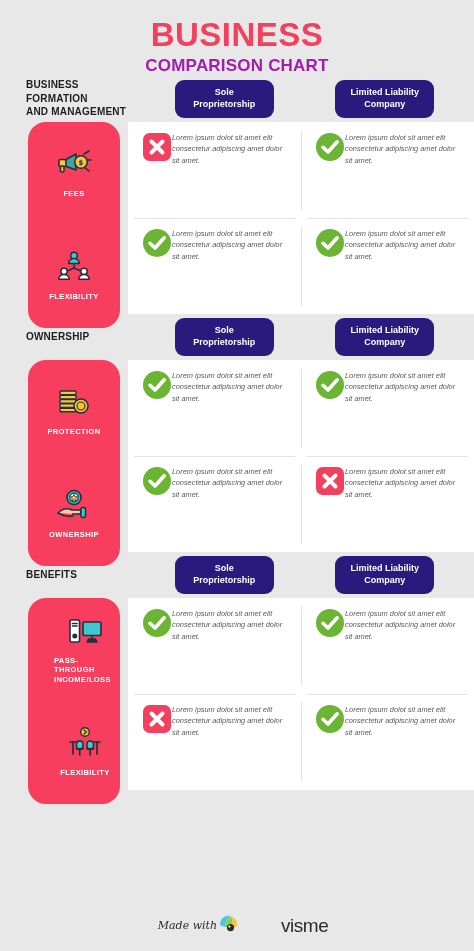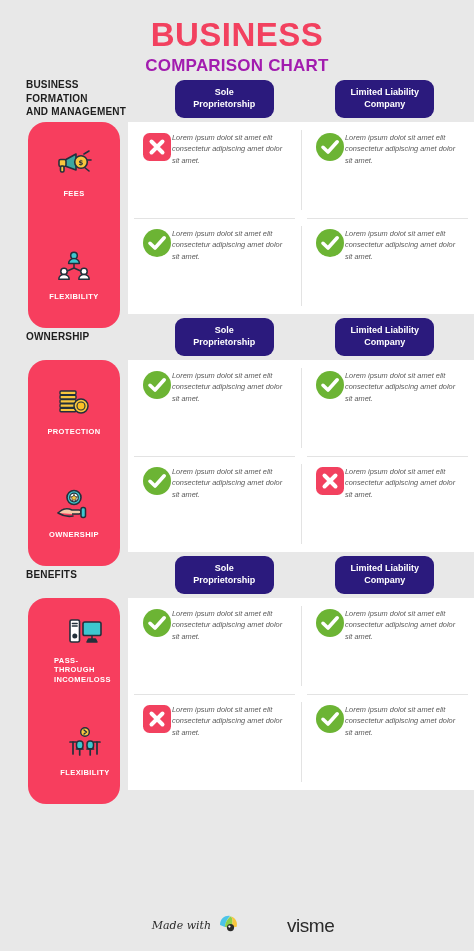--- a/index.html
+++ b/index.html
@@ -94,7 +94,7 @@
   
   .footer {
     position:absolute; left:0; right:0; bottom:14px;
-    display:flex; align-items:center; justify-content:center; gap:7px;padding-left:12px;
+    display:flex; align-items:center; justify-content:center; gap:1px;padding-left:12px;
   }
   .made-with {
     font-family:"DejaVu Serif", serif; font-style:italic;

